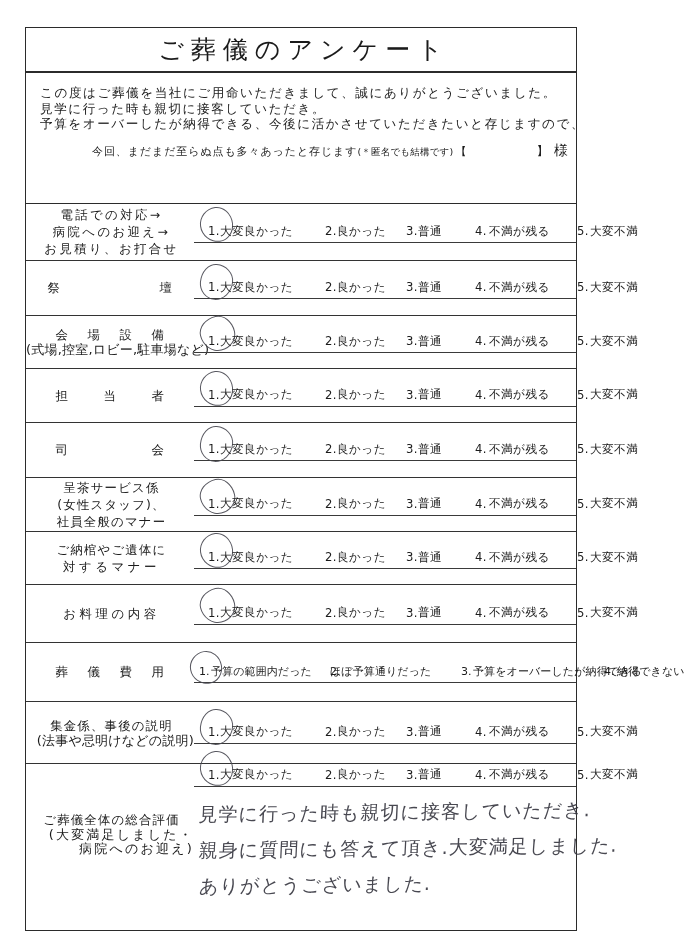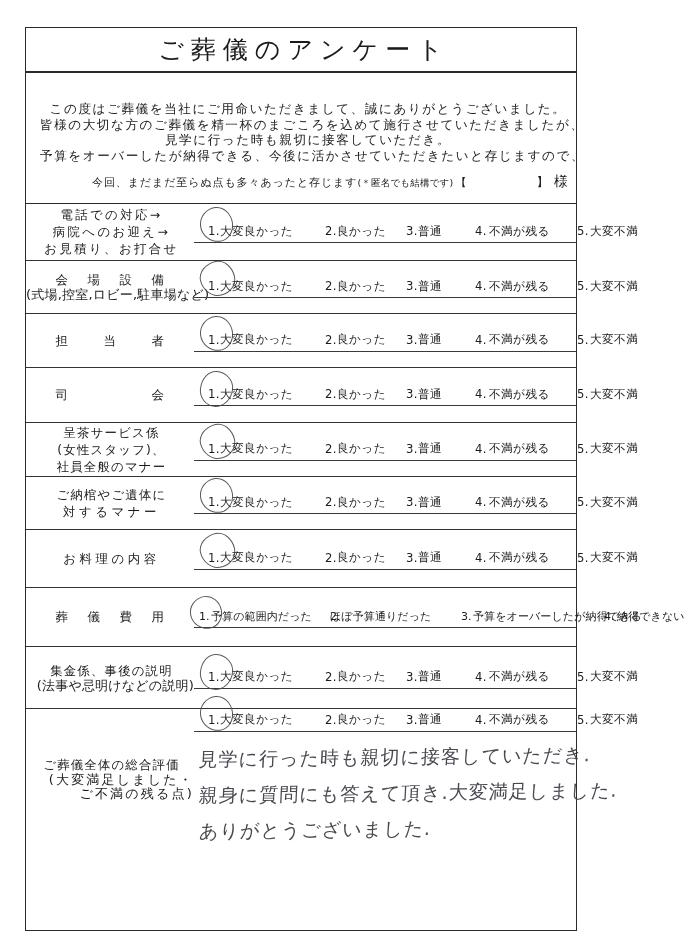--- a/index.html
+++ b/index.html
@@ -49,12 +49,11 @@
 
   
   #intro {
-    padding: 28px 0 6px 14px;
+    padding: 12px 0 6px 14px;
     box-sizing: border-box;
     border-bottom: 1.4px solid #2b2b2b;
     height: 131px;
     position: relative;
-    text-align: center;
   }
   #intro .line {
     font-size: 12.6px;

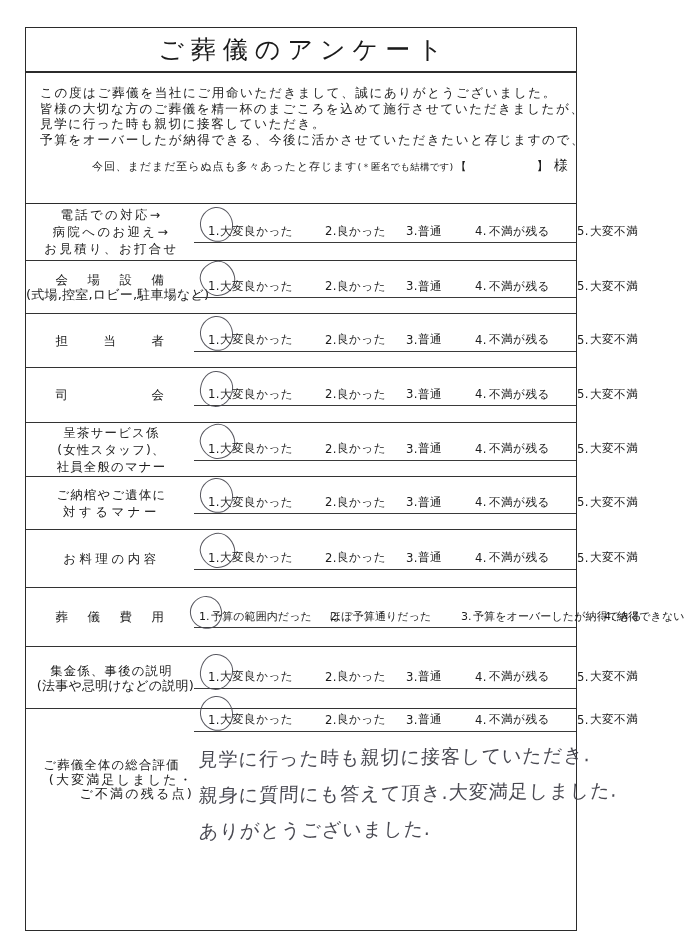--- a/index.html
+++ b/index.html
@@ -219,7 +219,6 @@
 
   <div id="intro">
     <div class="line">この度はご葬儀を当社にご用命いただきまして、誠にありがとうございました。</div>
-    <div class="line">皆様の大切な方のご葬儀を精一杯のまごころを込めて施行させていただきましたが、</div>
     <div class="line">見学に行った時も親切に接客していただき。</div>
     <div class="line">予算をオーバーしたが納得できる、今後に活かさせていただきたいと存じますので、</div>
 

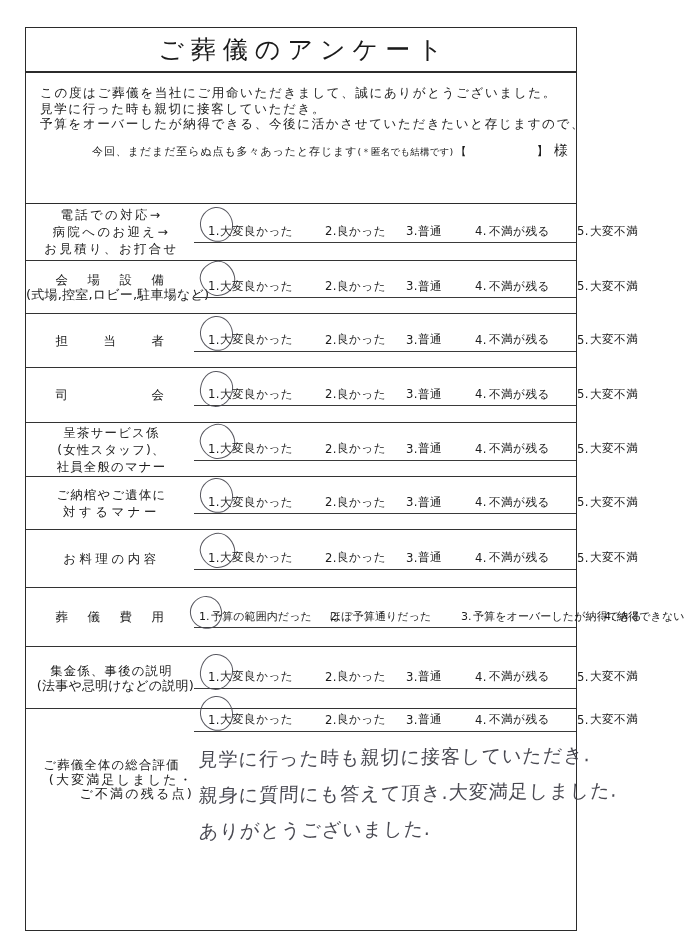--- a/index.html
+++ b/index.html
@@ -260,6 +260,26 @@
         </td>
       </tr>
 
+      <tr style="height:55px;">
+        <td class="q-label">
+          <div class="main">祭　　　　　　壇</div>
+        </td>
+        <td class="q-ans">
+          <div class="opt-strip">
+            <span class="circle-mark v2"></span>
+            <span class="opt" style="left:14px;">1.</span>
+            <span class="opt" style="left:26px;">大変良かった</span>
+            <span class="opt" style="left:131px;">2.</span>
+            <span class="opt" style="left:143px;">良かった</span>
+            <span class="opt" style="left:212px;">3.</span>
+            <span class="opt" style="left:224px;">普通</span>
+            <span class="opt" style="left:281px;">4.</span>
+            <span class="opt" style="left:295px;">不満が残る</span>
+            <span class="opt" style="left:383px;">5.</span>
+            <span class="opt" style="left:396px;">大変不満</span>
+          </div>
+        </td>
+      </tr>
 
       <tr style="height:53px;">
         <td class="q-label">

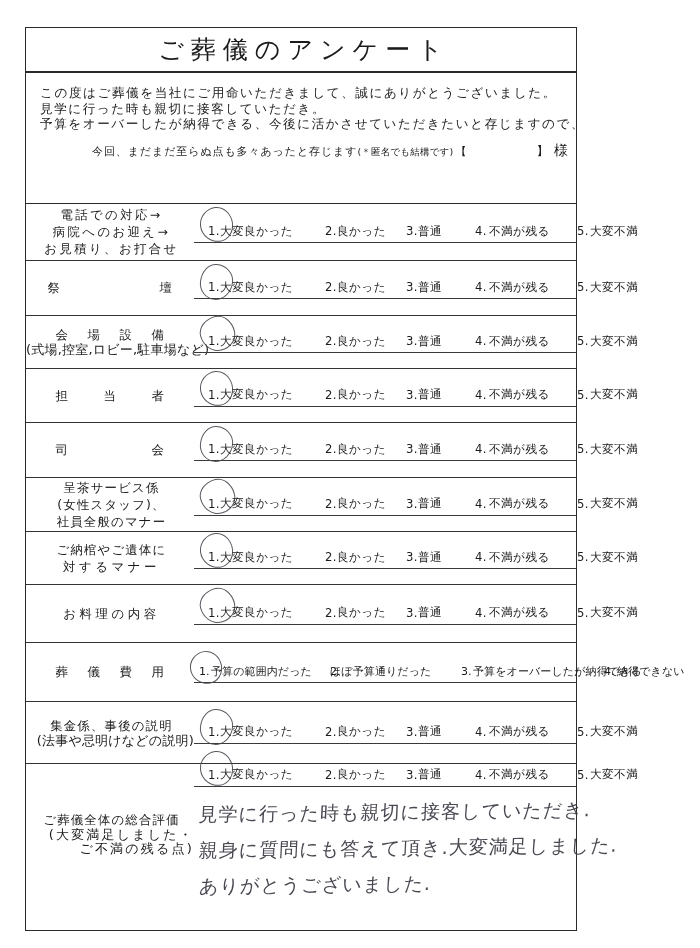--- a/index.html
+++ b/index.html
@@ -456,7 +456,7 @@
         <td class="q-label">
           <div class="main tight">ご葬儀全体の総合評価</div>
           <div class="sub spaced">(大変満足しました・</div>
-          <div class="sub spaced">ご不満の残る点)</div>
+          <div class="sub spaced">病院へのお迎え)</div>
         </td>
         <td class="q-ans comment-cell">
           <div class="opt-strip">

